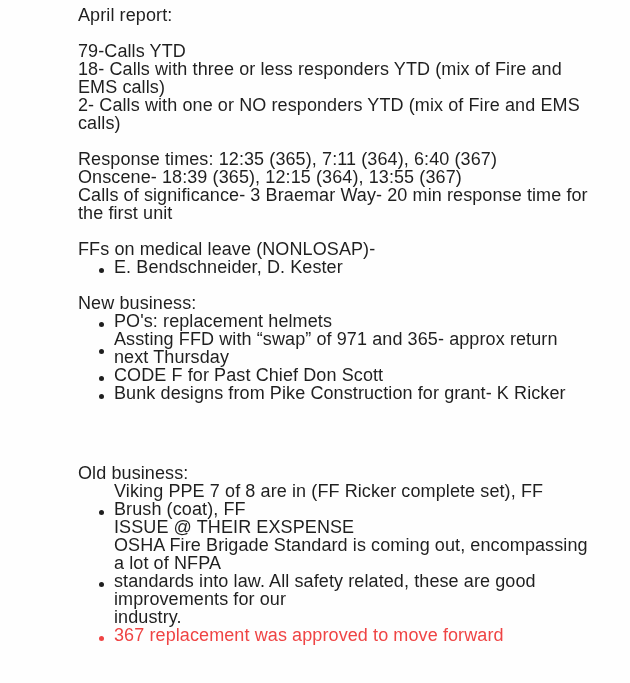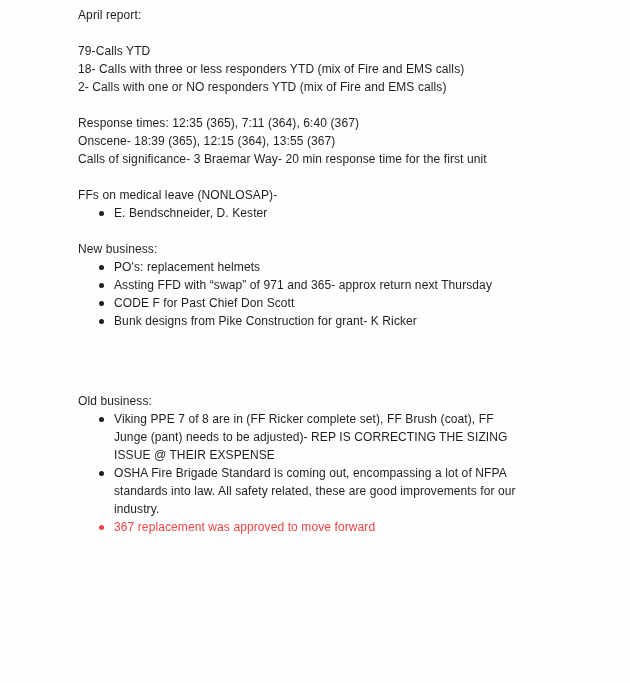--- a/index.html
+++ b/index.html
@@ -15,7 +15,7 @@
     box-sizing: border-box;
     padding: 6px 38px 0 78px;
     font-family: "Liberation Sans", sans-serif;
-    font-size: 12px;
+    font-size: 18px;
     line-height: 18px;
     letter-spacing: 0.1px;
     overflow: hidden;

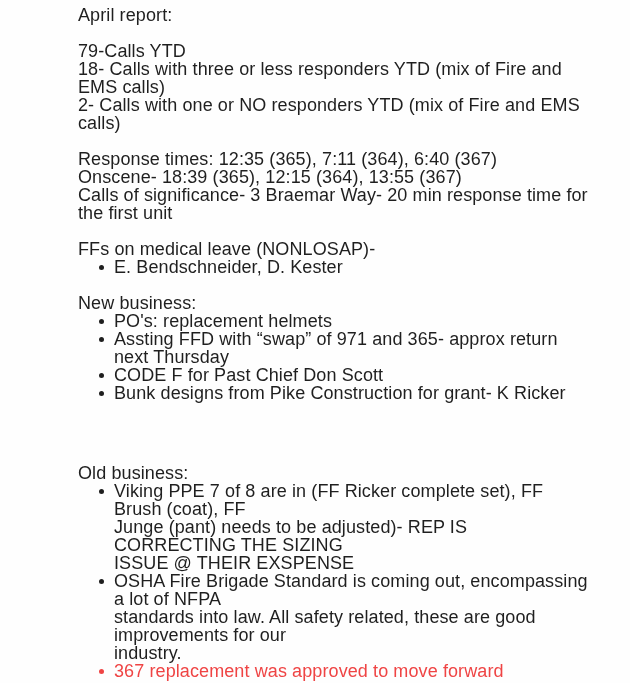--- a/index.html
+++ b/index.html
@@ -29,7 +29,7 @@
   }
   .doc-bullet {
     display: flex;
-    align-items: flex-start;
+    align-items: center;
   }
   .bullet-dot {
     flex: 0 0 auto;

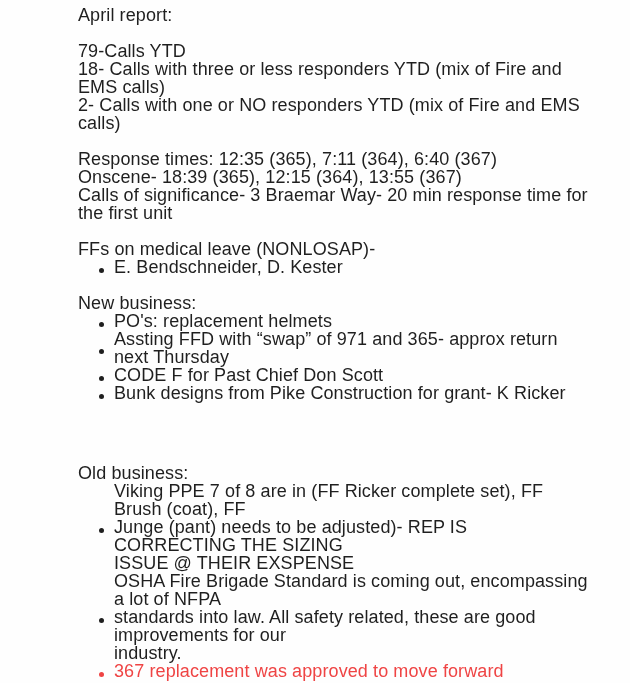--- a/index.html
+++ b/index.html
@@ -97,7 +97,6 @@
         <span class="bullet-dot"></span>
         <div class="bullet-text">
           <div class="doc-line">Viking PPE 7 of 8 are in (FF Ricker complete set), FF Brush (coat), FF</div>
-          <div class="doc-line">Junge (pant) needs to be adjusted)- REP IS CORRECTING THE SIZING</div>
           <div class="doc-line">ISSUE @ THEIR EXSPENSE</div>
         </div>
       </div>

